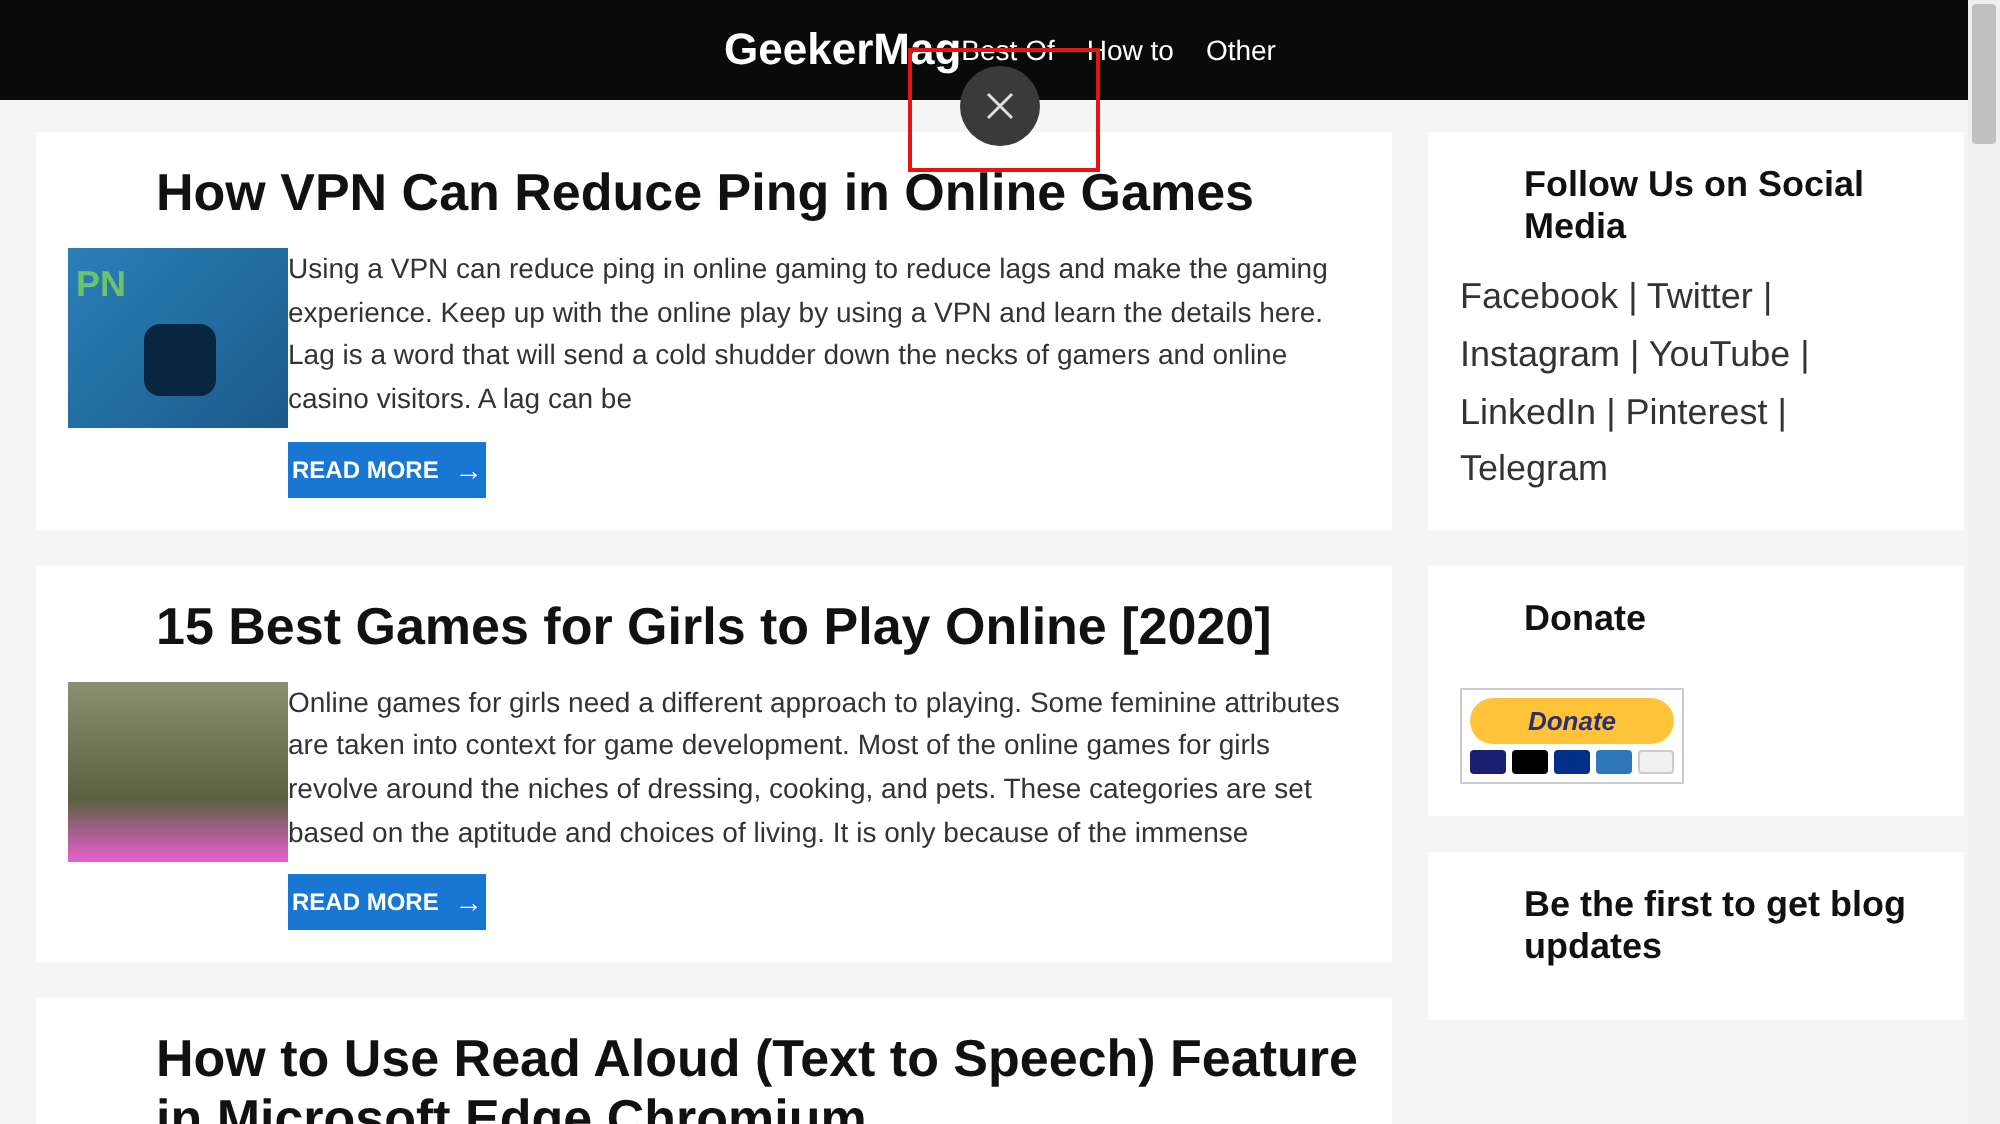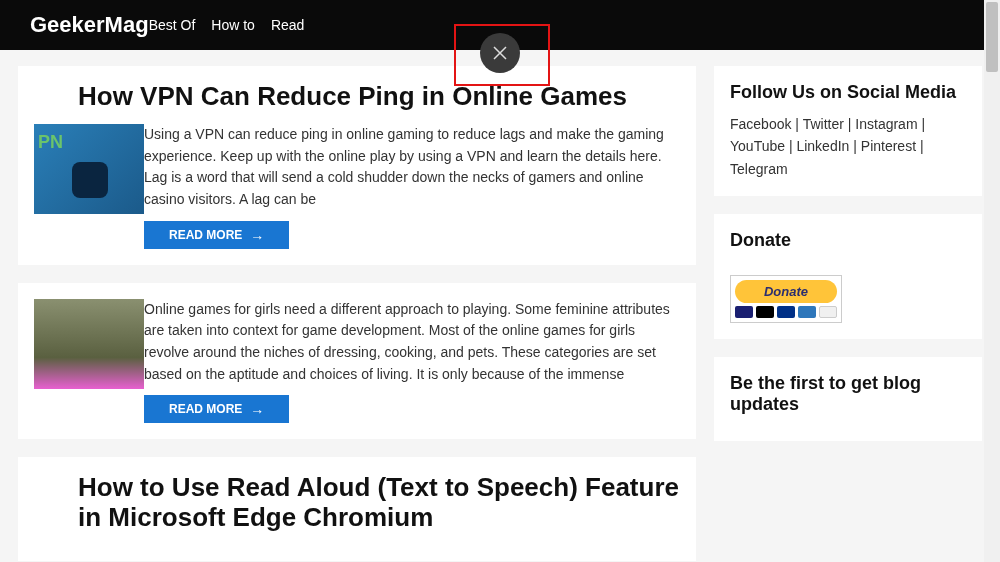--- a/index.html
+++ b/index.html
@@ -5,7 +5,7 @@
     * { margin: 0; padding: 0; box-sizing: border-box; }
     body { font-family: Arial, Helvetica, sans-serif; background: #f5f5f5; width: 1000px; height: 562px; overflow: hidden; position: relative; }
     
-    .header { background: #0a0a0a; height: 50px; display: flex; align-items: center; justify-content: flex-start; padding: 0 30px; }
+    .header { background: #0a0a0a; height: 50px; display: flex; align-items: center; justify-content: center; padding: 0 30px; }
     .logo { color: #fff; font-size: 22px; font-weight: bold; }
     .nav { display: flex; gap: 16px; }
     .nav-item { color: #fff; font-size: 14px; cursor: pointer; }

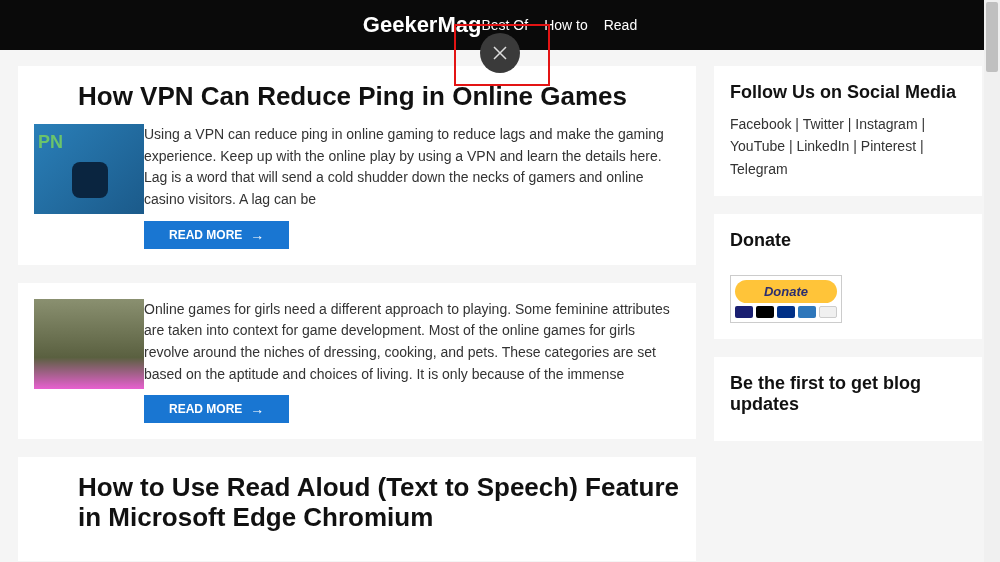--- a/index.html
+++ b/index.html
@@ -58,7 +58,7 @@
   <div class="nav">
     <div class="nav-item">Best Of</div>
     <div class="nav-item">How to</div>
-    <div class="nav-item">Read</div>
+    <div class="nav-item">Other</div>
   </div>
 </div>
 

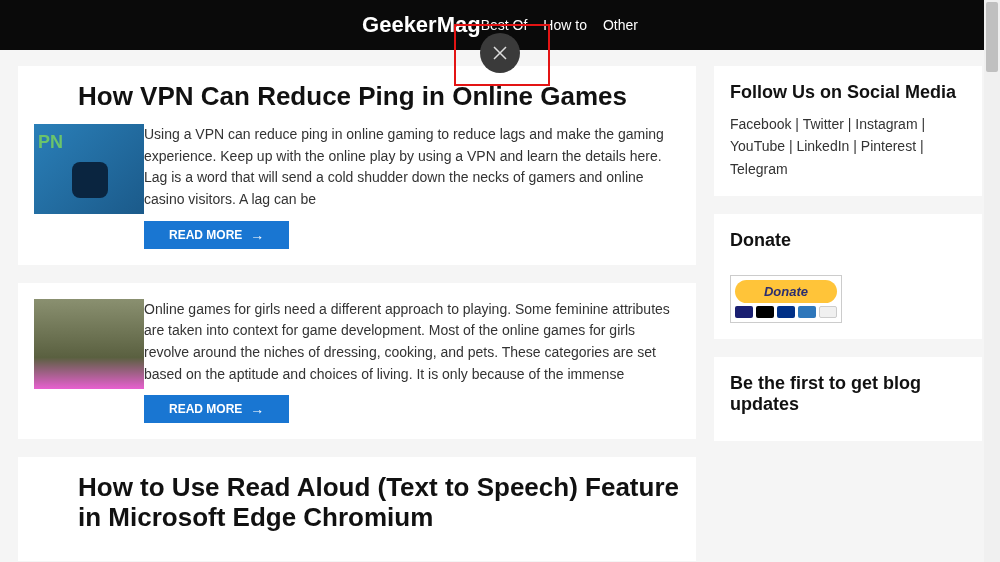--- a/index.html
+++ b/index.html
@@ -32,7 +32,7 @@
     .readmore .arrow { font-size: 14px; }
     
     .widget { background: #fff; padding: 16px; }
-    .widget-title { font-size: 18px; font-weight: bold; color: #111; margin-bottom: 10px; }
+    .widget-title { font-size: 18px; font-weight: bold; color: #111; margin-bottom: 10px; margin-left: 32px; }
     .widget-text { font-size: 14px; color: #333; line-height: 1.5; }
     .social-links { font-size: 14px; color: #333; line-height: 1.6; }
     .social-links span.link { color: #333; cursor: pointer; }

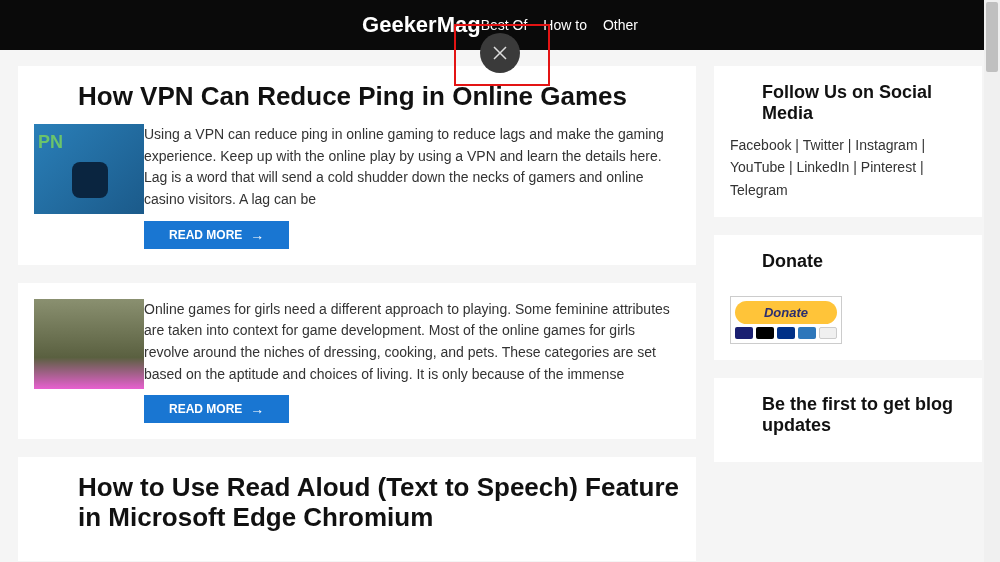--- a/index.html
+++ b/index.html
@@ -34,7 +34,7 @@
     .widget { background: #fff; padding: 16px; }
     .widget-title { font-size: 18px; font-weight: bold; color: #111; margin-bottom: 10px; margin-left: 32px; }
     .widget-text { font-size: 14px; color: #333; line-height: 1.5; }
-    .social-links { font-size: 14px; color: #333; line-height: 1.6; }
+    .social-links { font-size: 18px; color: #333; line-height: 1.6; }
     .social-links span.link { color: #333; cursor: pointer; }
     
     .donate-btn { margin-top: 14px; display: inline-block; border: 1px solid #ccc; padding: 4px; background: #fff; }

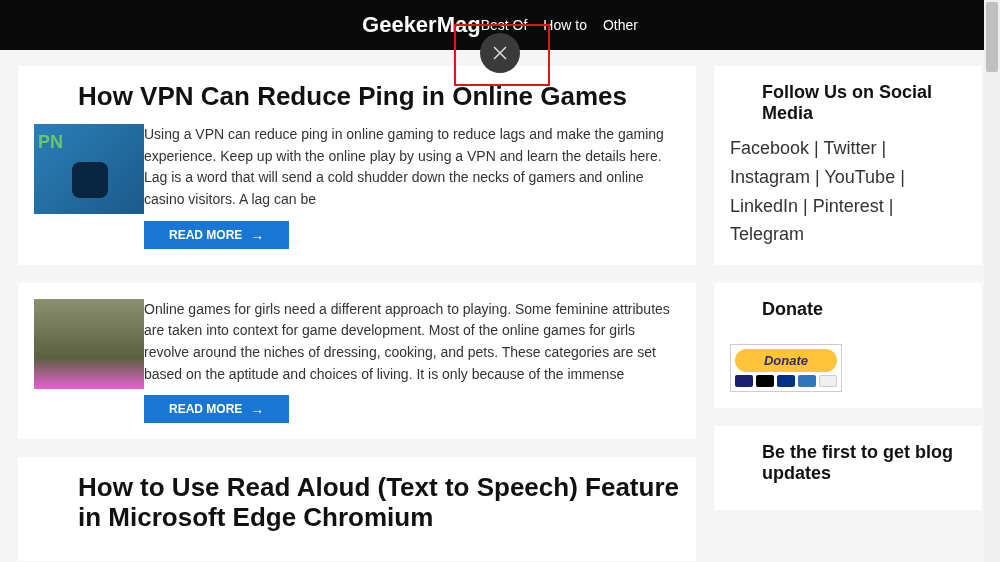--- a/index.html
+++ b/index.html
@@ -28,7 +28,7 @@
     .thumb.girls { background: linear-gradient(180deg, #8a9070 0%, #5a6040 65%, #e860d0 100%); }
     .article-content { flex: 1; }
     .excerpt { font-size: 14px; color: #333; line-height: 1.55; margin-bottom: 10px; }
-    .readmore { display: inline-flex; align-items: center; gap: 8px; background: #1976d2; color: #fff; font-size: 12px; font-weight: bold; padding: 6px 25px; border: none; cursor: pointer; }
+    .readmore { display: inline-flex; align-items: center; gap: 8px; background: #1976d2; color: #fff; font-size: 12px; font-weight: bold; padding: 6px 2px; border: none; cursor: pointer; }
     .readmore .arrow { font-size: 14px; }
     
     .widget { background: #fff; padding: 16px; }

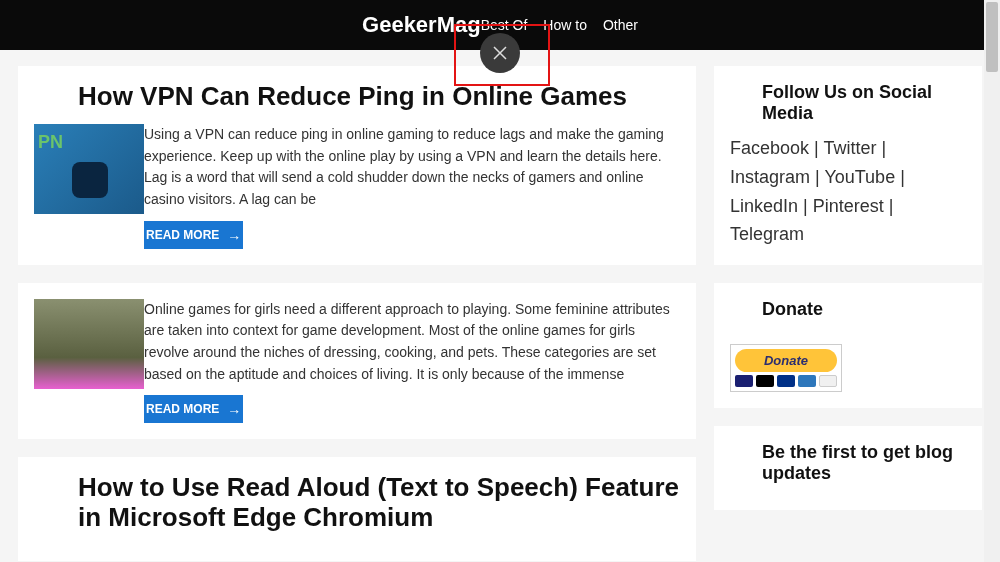--- a/index.html
+++ b/index.html
@@ -87,6 +87,7 @@
     </div>
 
     <div class="article">
+      <h2 class="article-title">15 Best Games for Girls to Play Online [2020]</h2>
       <div class="article-body">
         <div class="thumb girls"></div>
         <div class="article-content">

